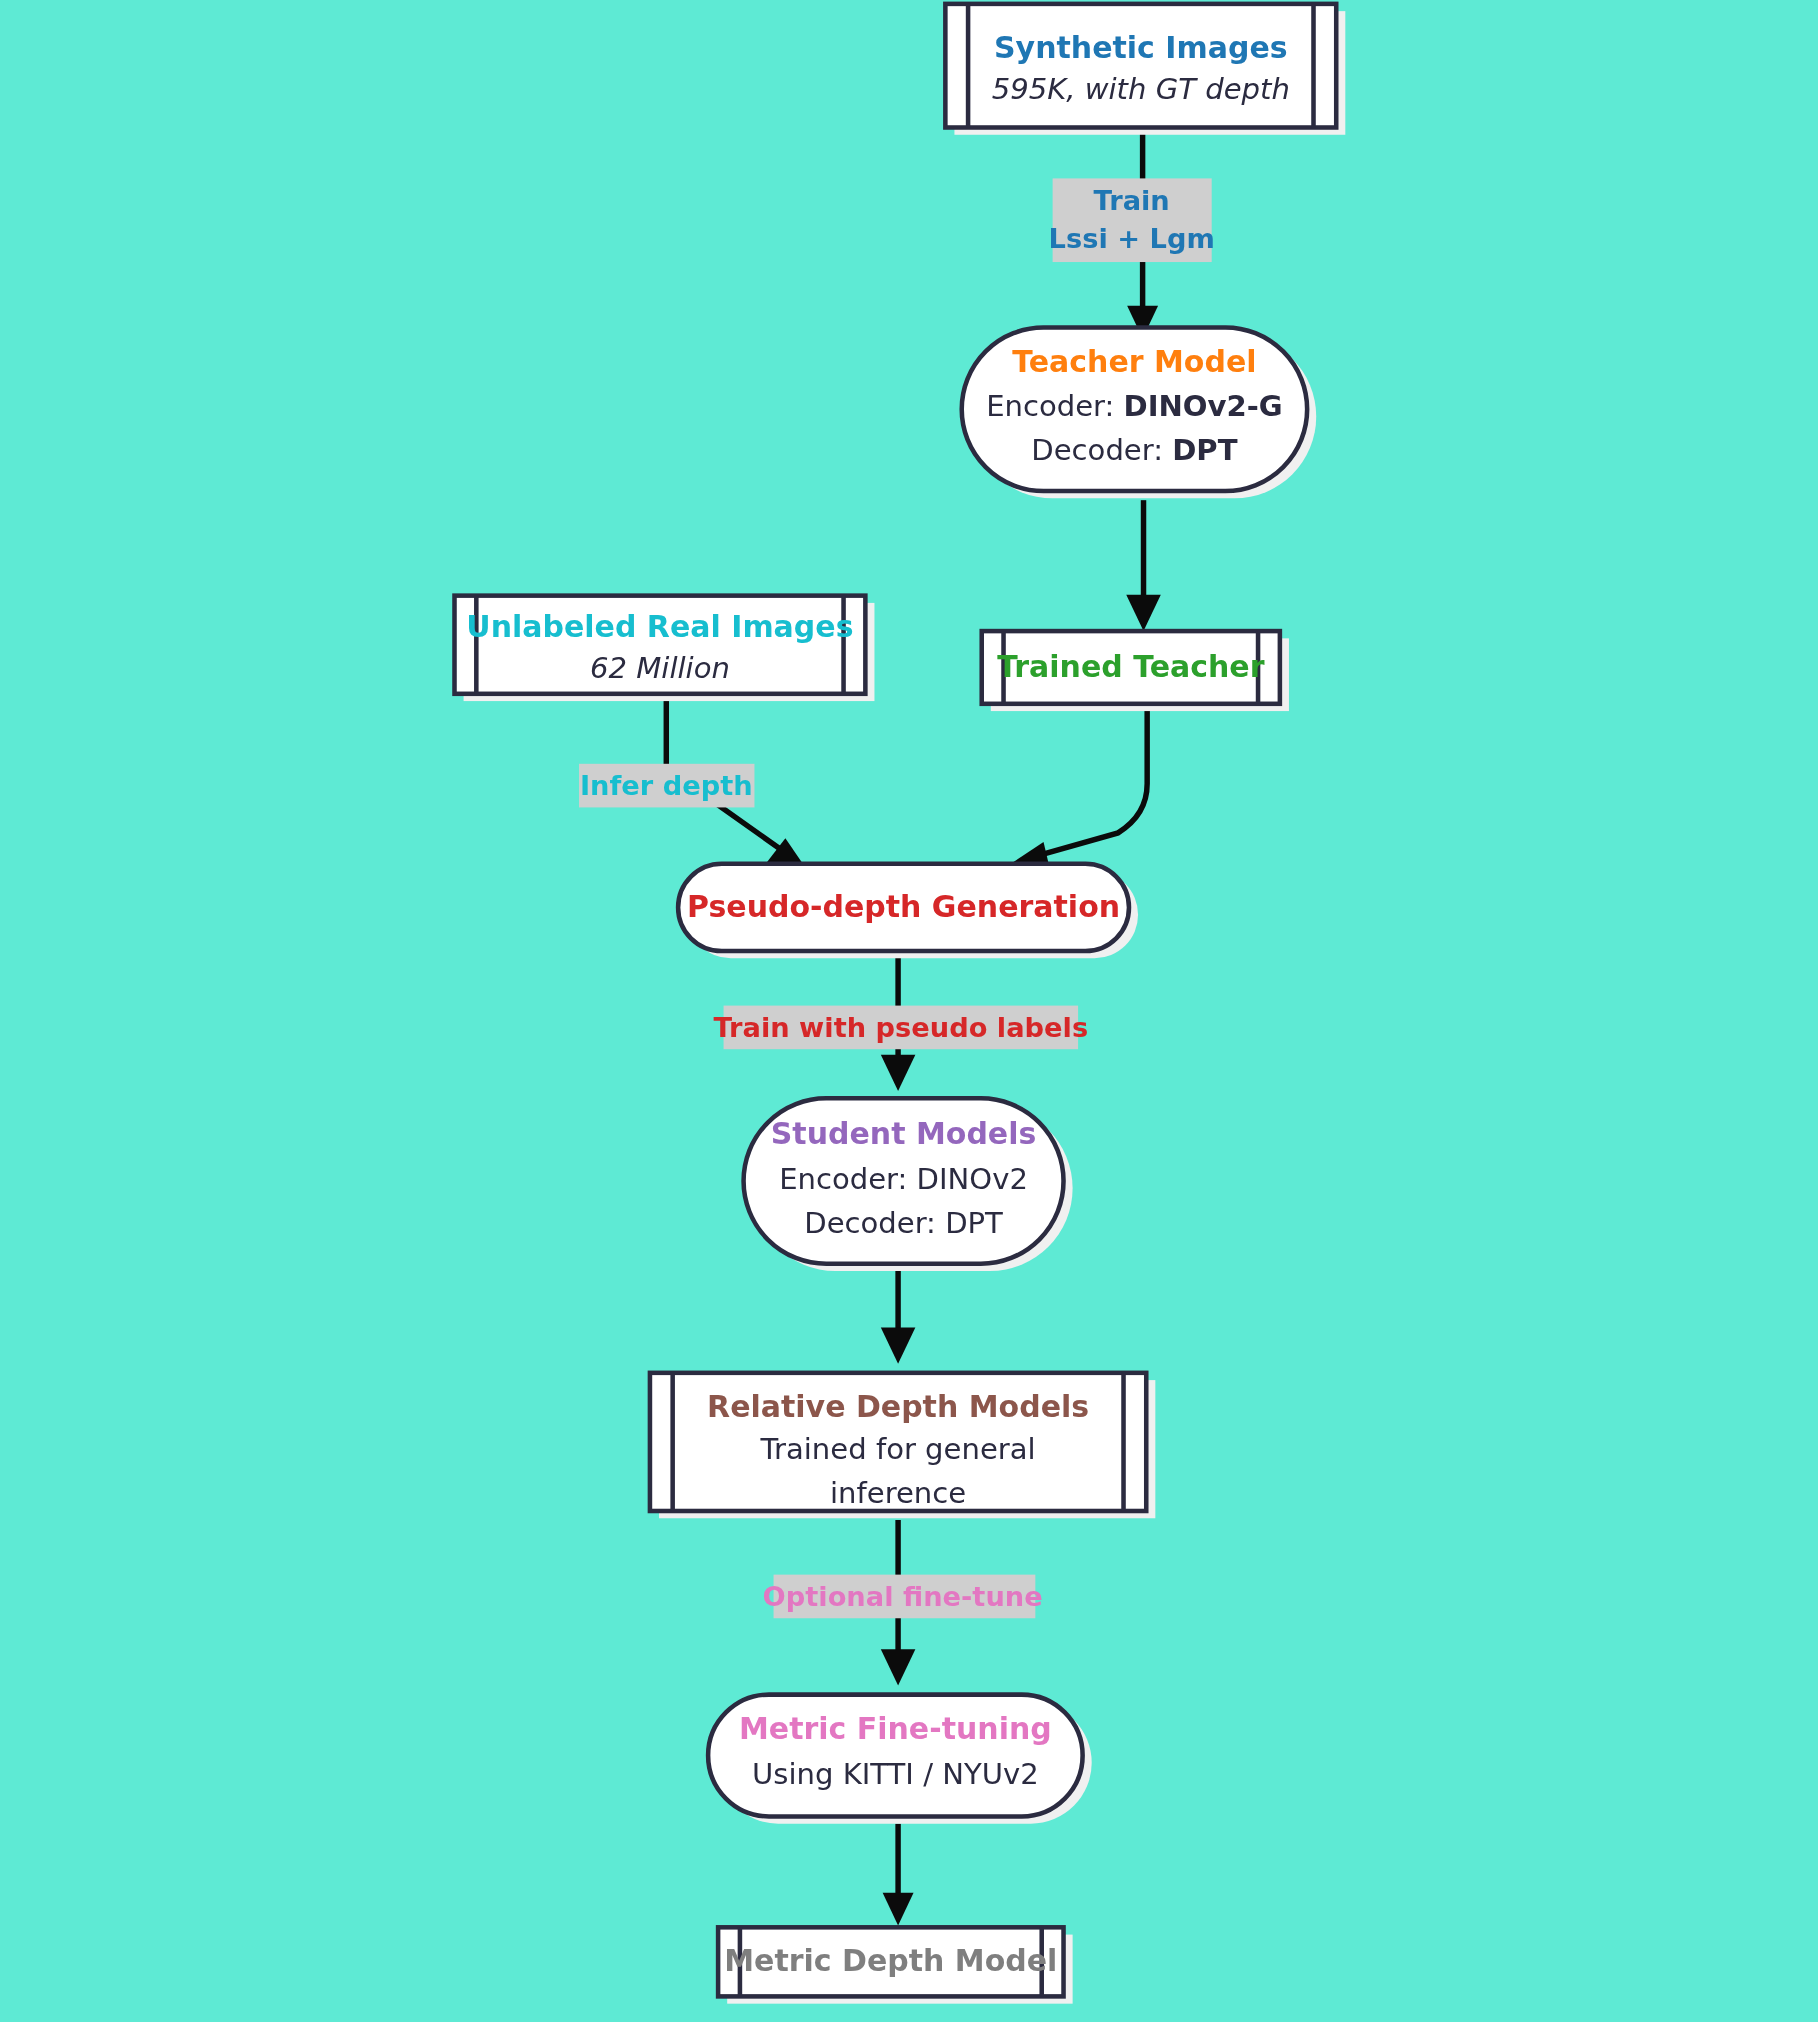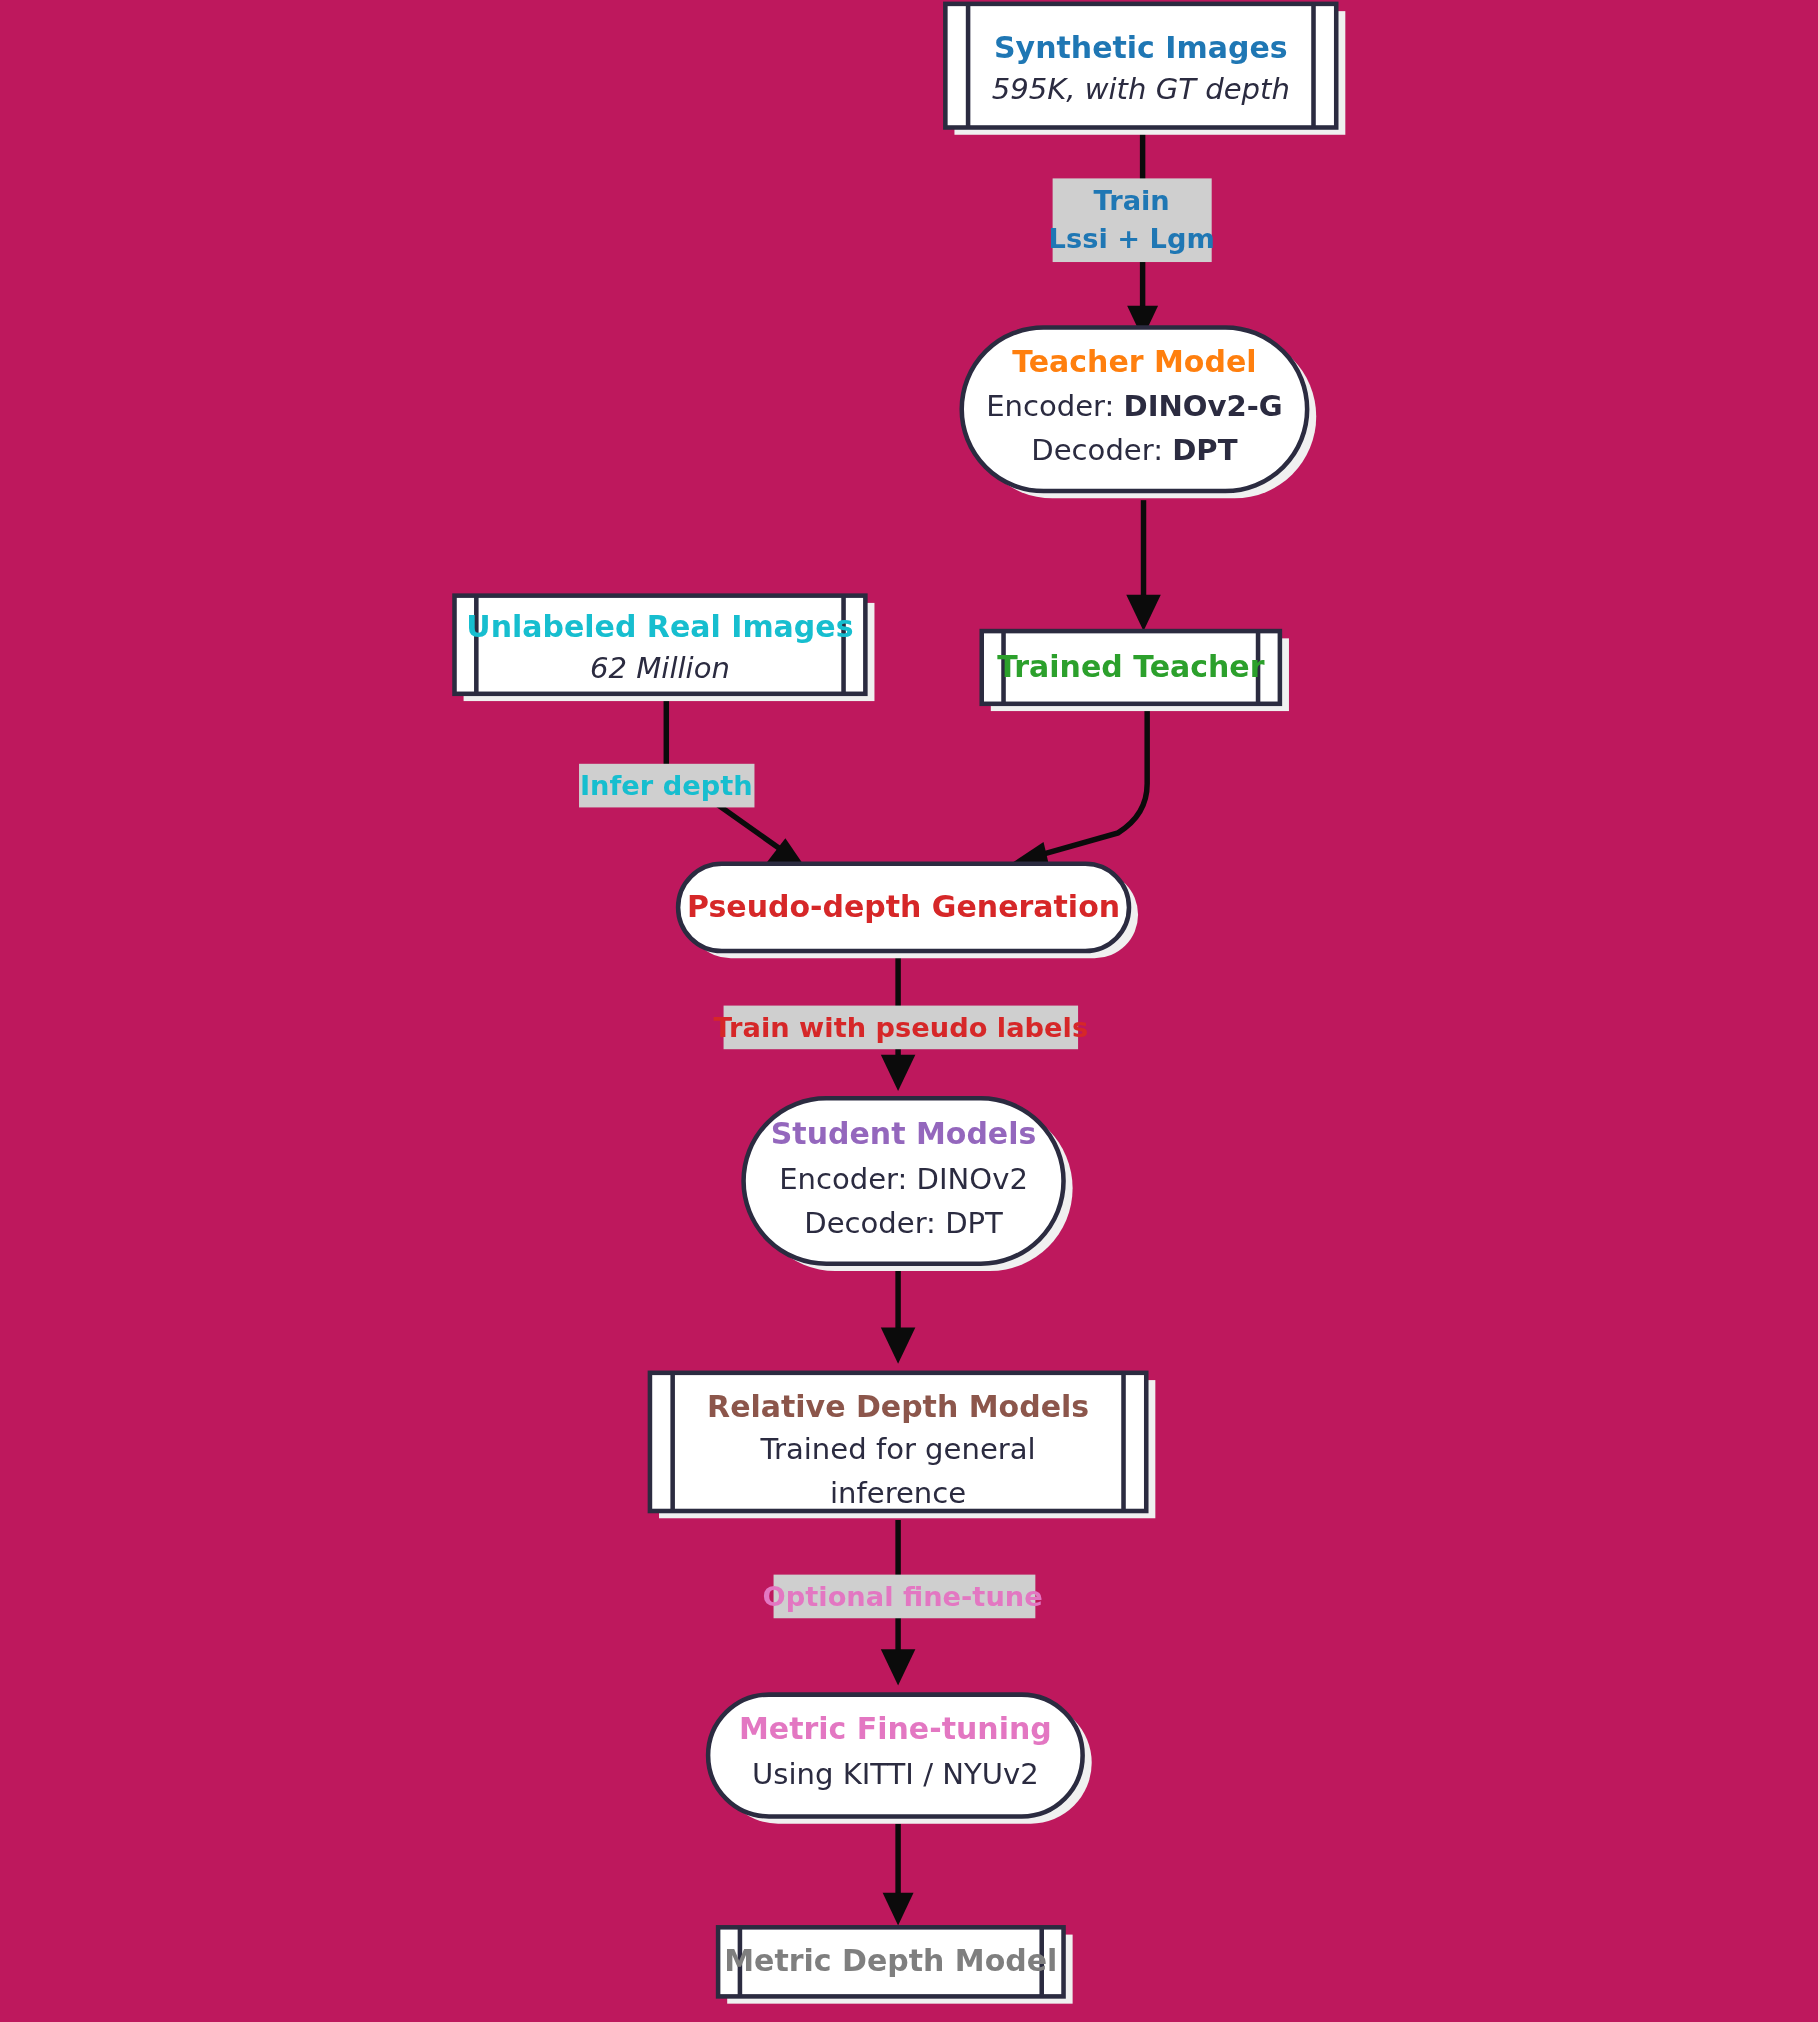--- a/index.html
+++ b/index.html
@@ -11,7 +11,7 @@
     position: relative;
     width: 1818px;
     height: 2023px;
-    background: #be185d;
+    background: #5eead4;
     font-family: "DejaVu Sans", sans-serif;
   }
   svg#flow {

